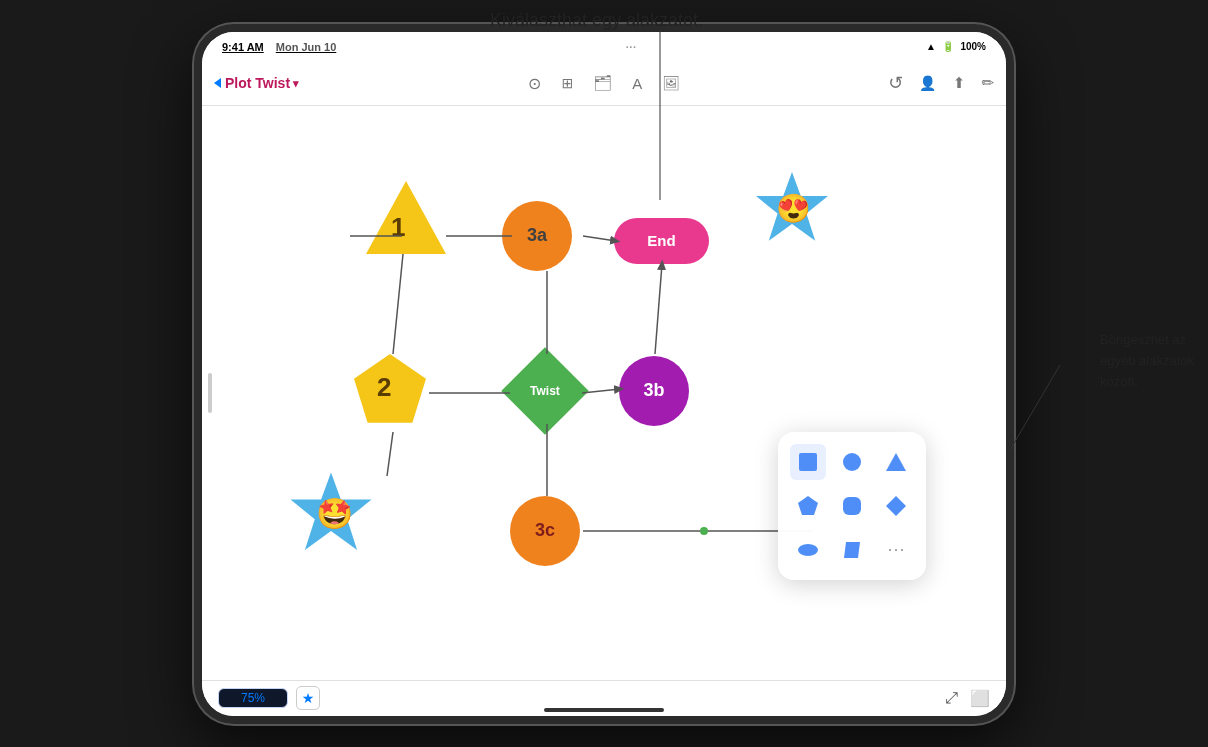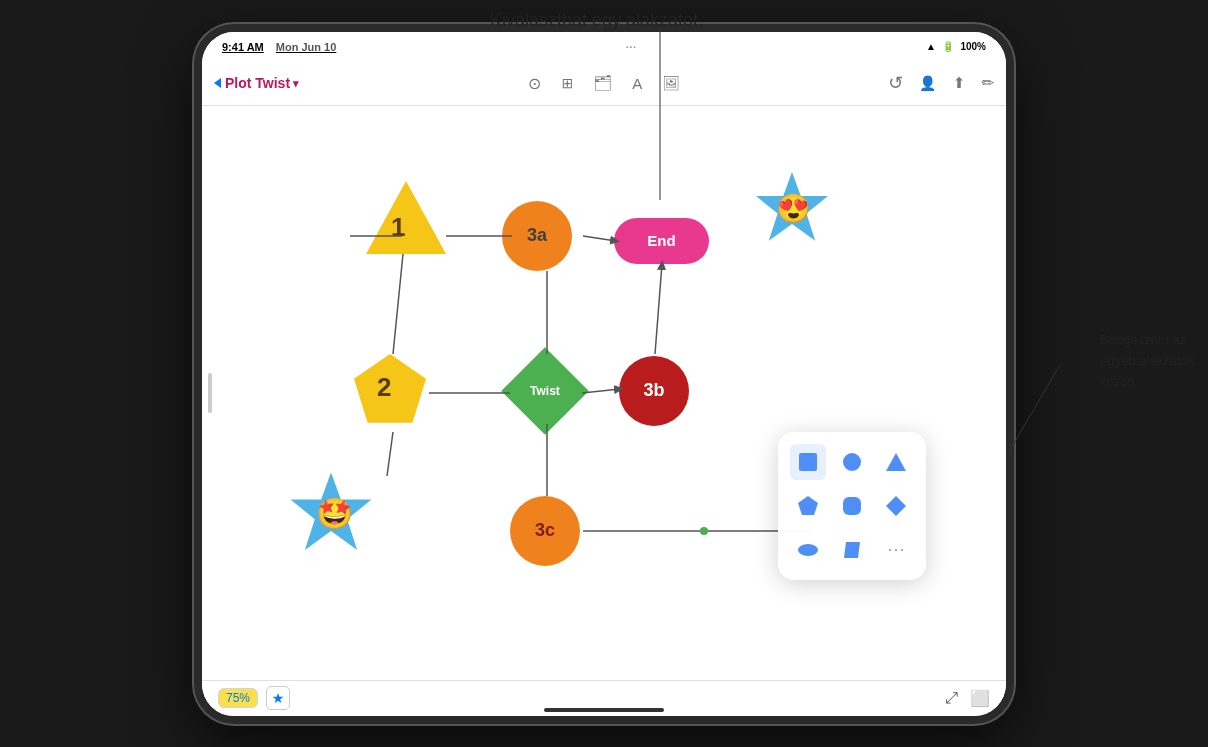--- a/index.html
+++ b/index.html
@@ -396,7 +396,7 @@
         </div>
       </div>
 
-      <div class="node node-circle" style="position:absolute;left:417px;top:250px;width:70px;height:70px;border-radius:50%;background:#b91c1c;color:white;font-size:18px;font-weight:700;display:flex;align-items:center;justify-content:center;">
+      <div class="node node-circle" style="position:absolute;left:417px;top:250px;width:70px;height:70px;border-radius:50%;background:#a21caf;color:white;font-size:18px;font-weight:700;display:flex;align-items:center;justify-content:center;">
         <span>3b</span>
       </div>
 

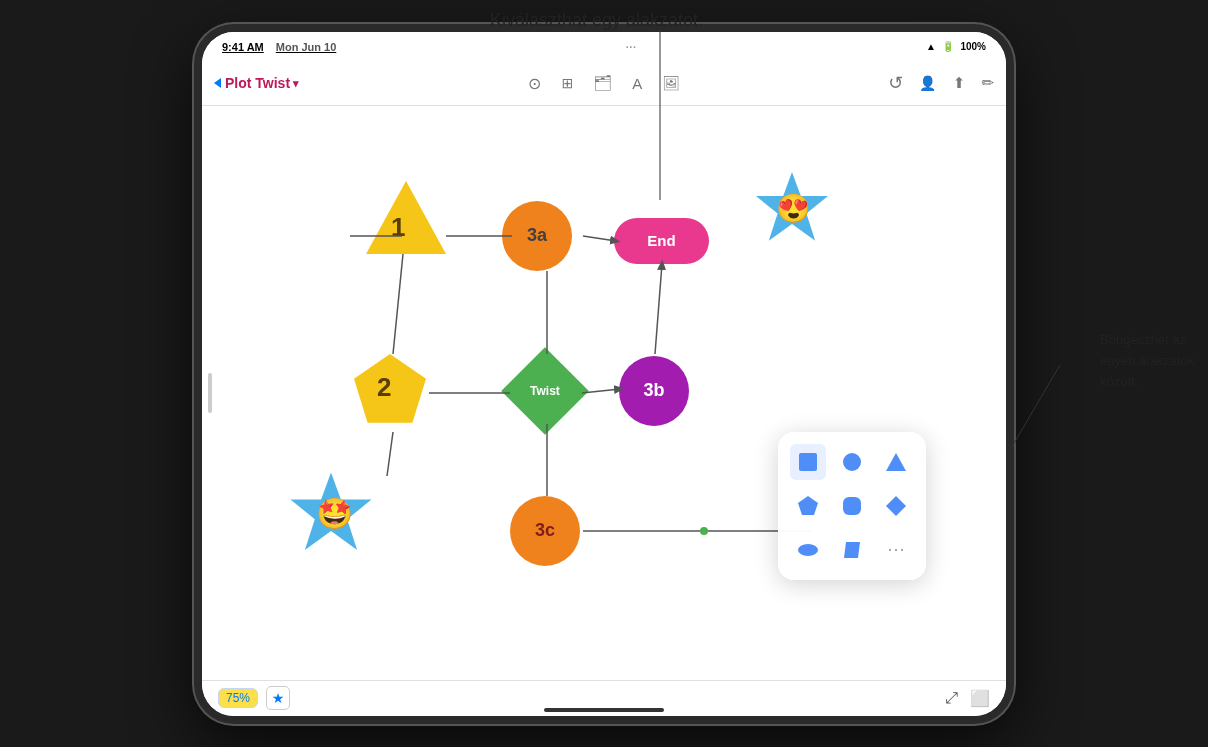--- a/index.html
+++ b/index.html
@@ -235,10 +235,10 @@
     }
 
     .zoom-badge {
-      background: #fde047;
+      background: #0f172a;
       border: 1px solid #c5d5f5;
       border-radius: 6px;
-      padding: 2px 7px;
+      padding: 2px 22px;
       font-size: 12px;
       color: #007aff;
     }

